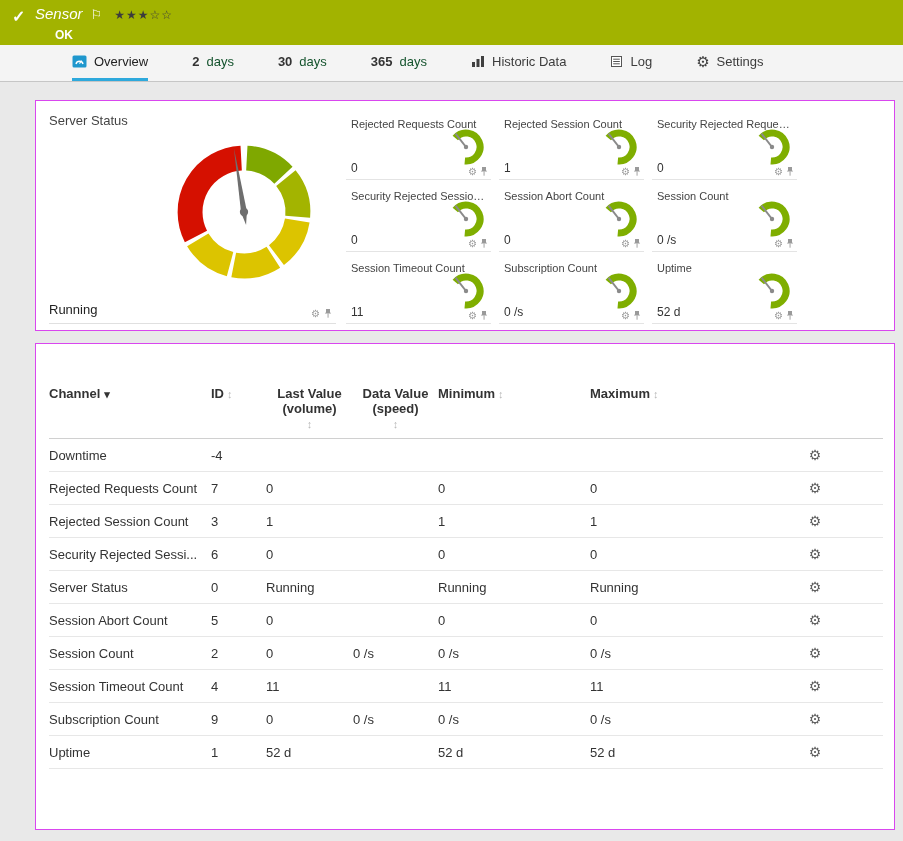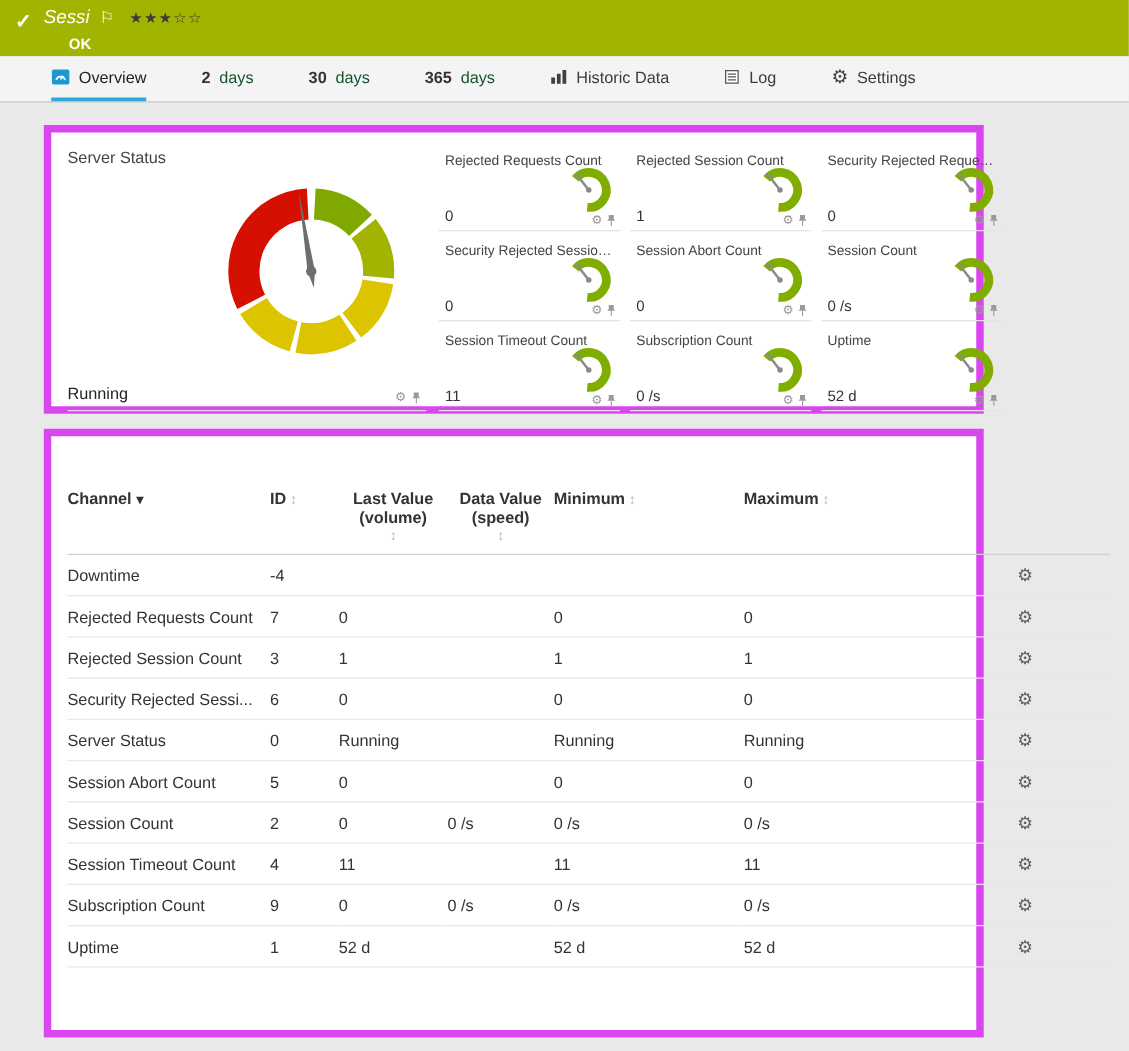--- a/index.html
+++ b/index.html
@@ -71,7 +71,7 @@
 <div class="top-header">
   <span class="check-icon">✓</span>
   <div class="title-row">
-    <span class="sensor-kind">Sessi</span>
+    <span class="sensor-kind">Sensor</span>
     <span class="flag-icon">⚐</span>
     <span class="stars"><span>★</span><span>★</span><span>★</span><span>☆</span><span>☆</span></span>
   </div>

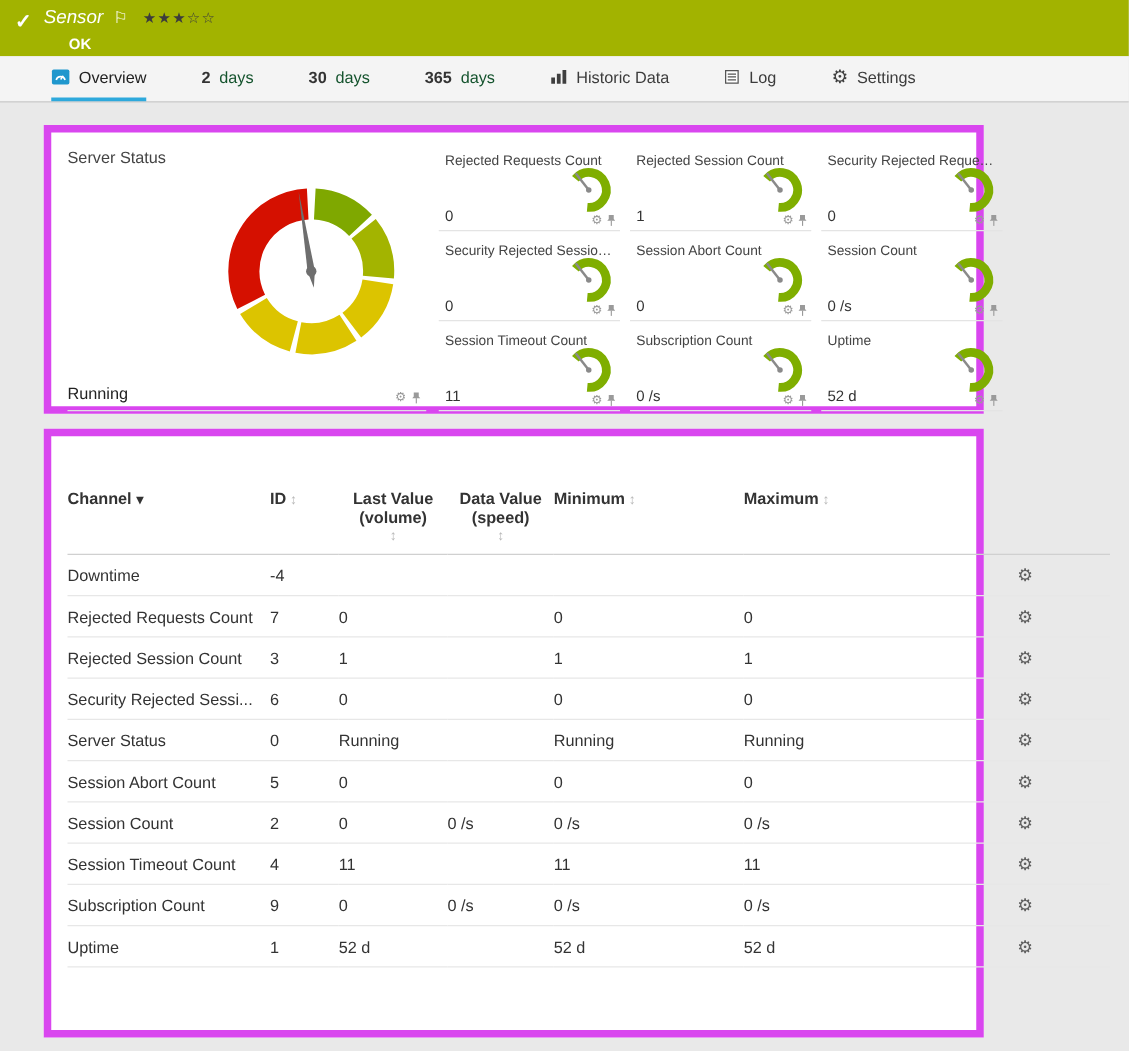--- a/index.html
+++ b/index.html
@@ -20,7 +20,7 @@
   
   .tabbar{position:absolute;top:45px;left:0;right:0;height:37px;background:#f4f4f4;
     border-bottom:1px solid #c6c6c6;display:flex;align-items:stretch;
-    padding-left:41px;gap:44px;box-sizing:border-box;white-space:nowrap;}
+    padding-left:72px;gap:44px;box-sizing:border-box;white-space:nowrap;}
   .tab{display:flex;align-items:center;gap:7px;font-size:13px;color:#3c3c3c;
     border-bottom:3px solid transparent;cursor:pointer;}
   .tab.active{border-bottom-color:#2ea9dc;color:#222;}

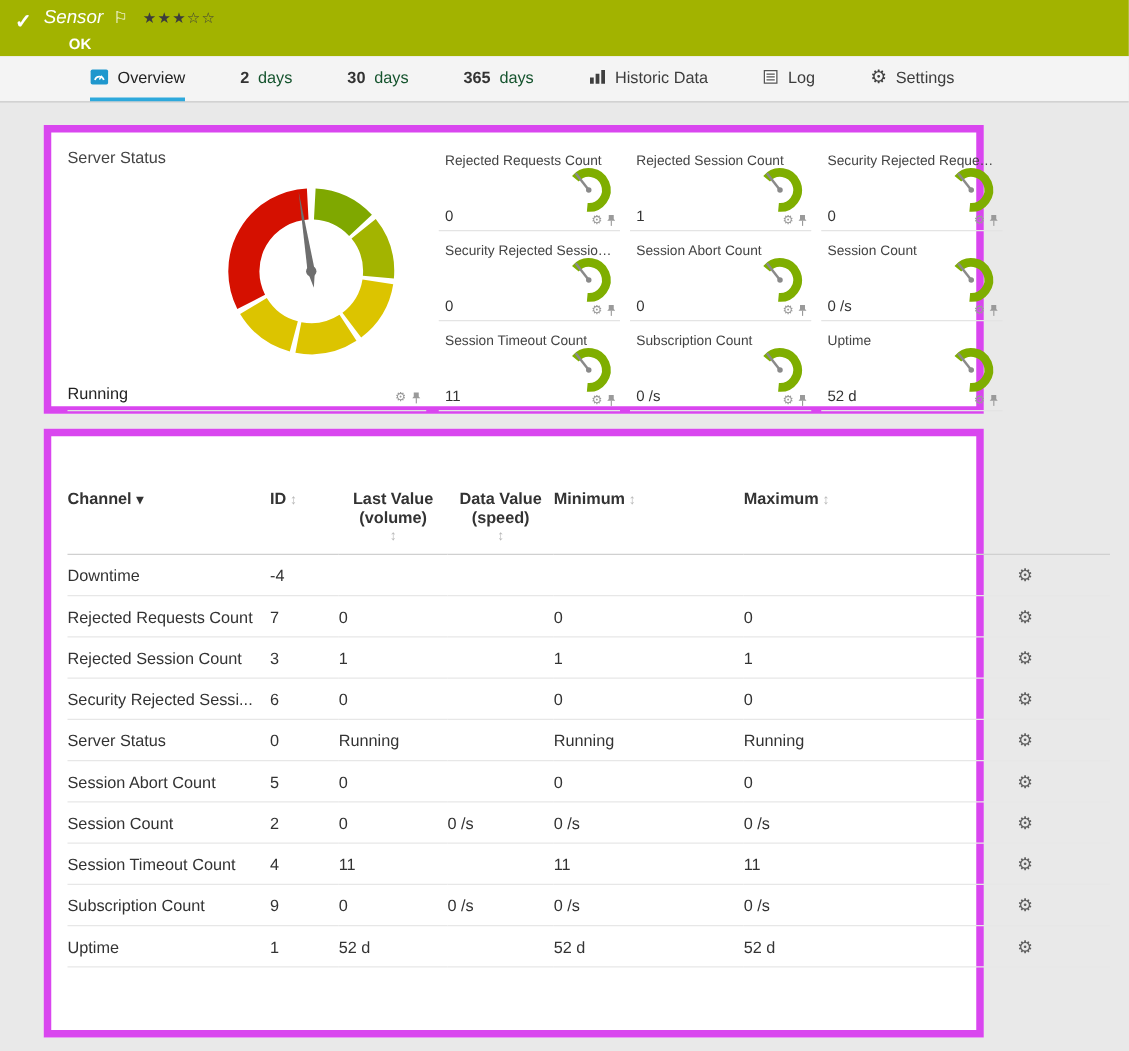--- a/index.html
+++ b/index.html
@@ -29,7 +29,7 @@
   .tab svg{display:block;}
   .gear-glyph{font-size:15px;color:#3f3f3f;line-height:1;}
   
-  .panel{position:absolute;left:35px;width:752px;background:#fff;border:6px solid #d946ef;box-sizing:border-box;}
+  .panel{position:absolute;left:35px;width:860px;background:#fff;border:1px solid #d946ef;box-sizing:border-box;}
   #gauge-panel{top:100px;height:231px;}
   #table-panel{top:343px;height:487px;}
   

